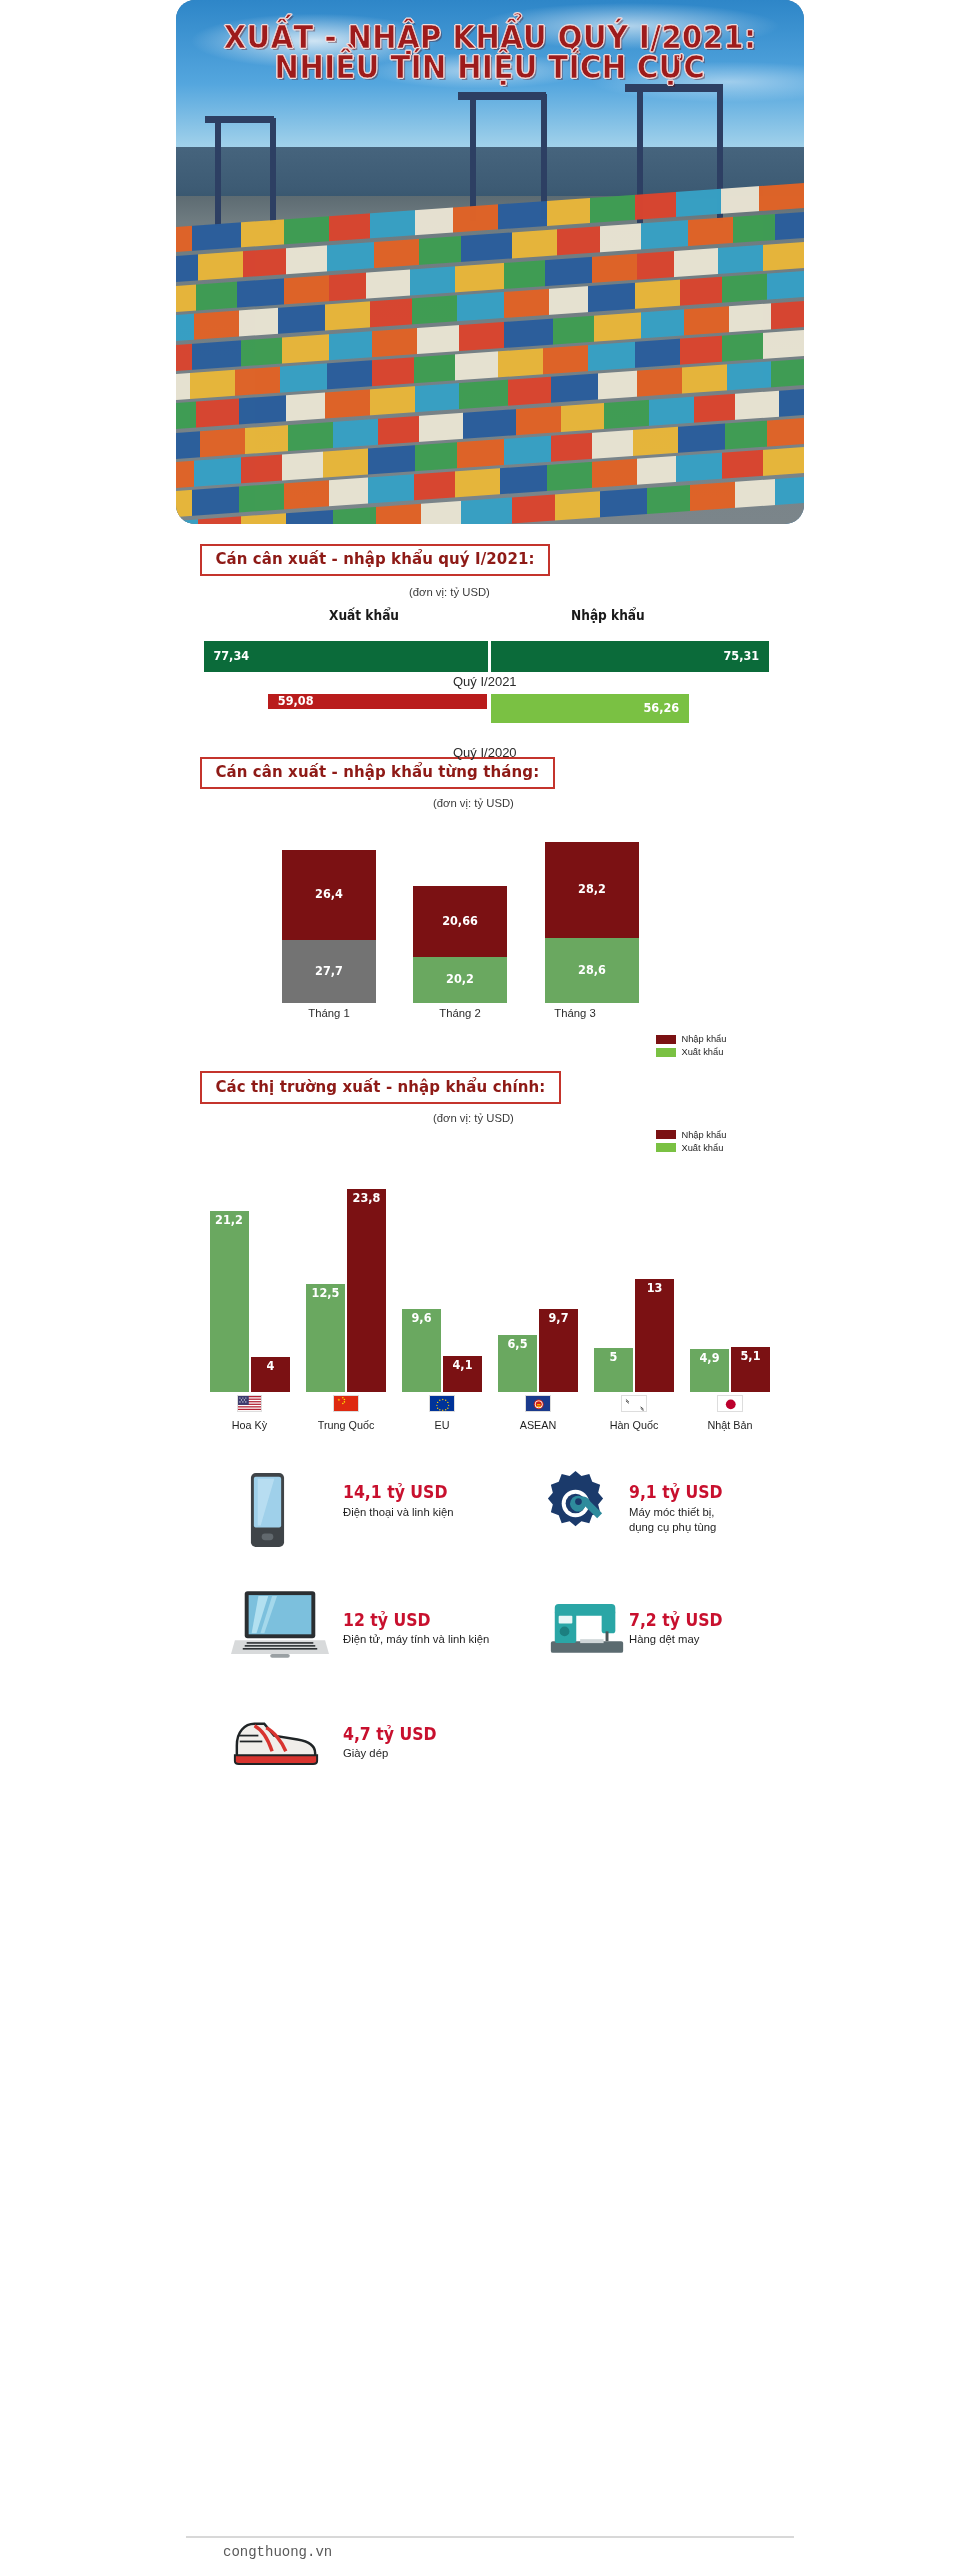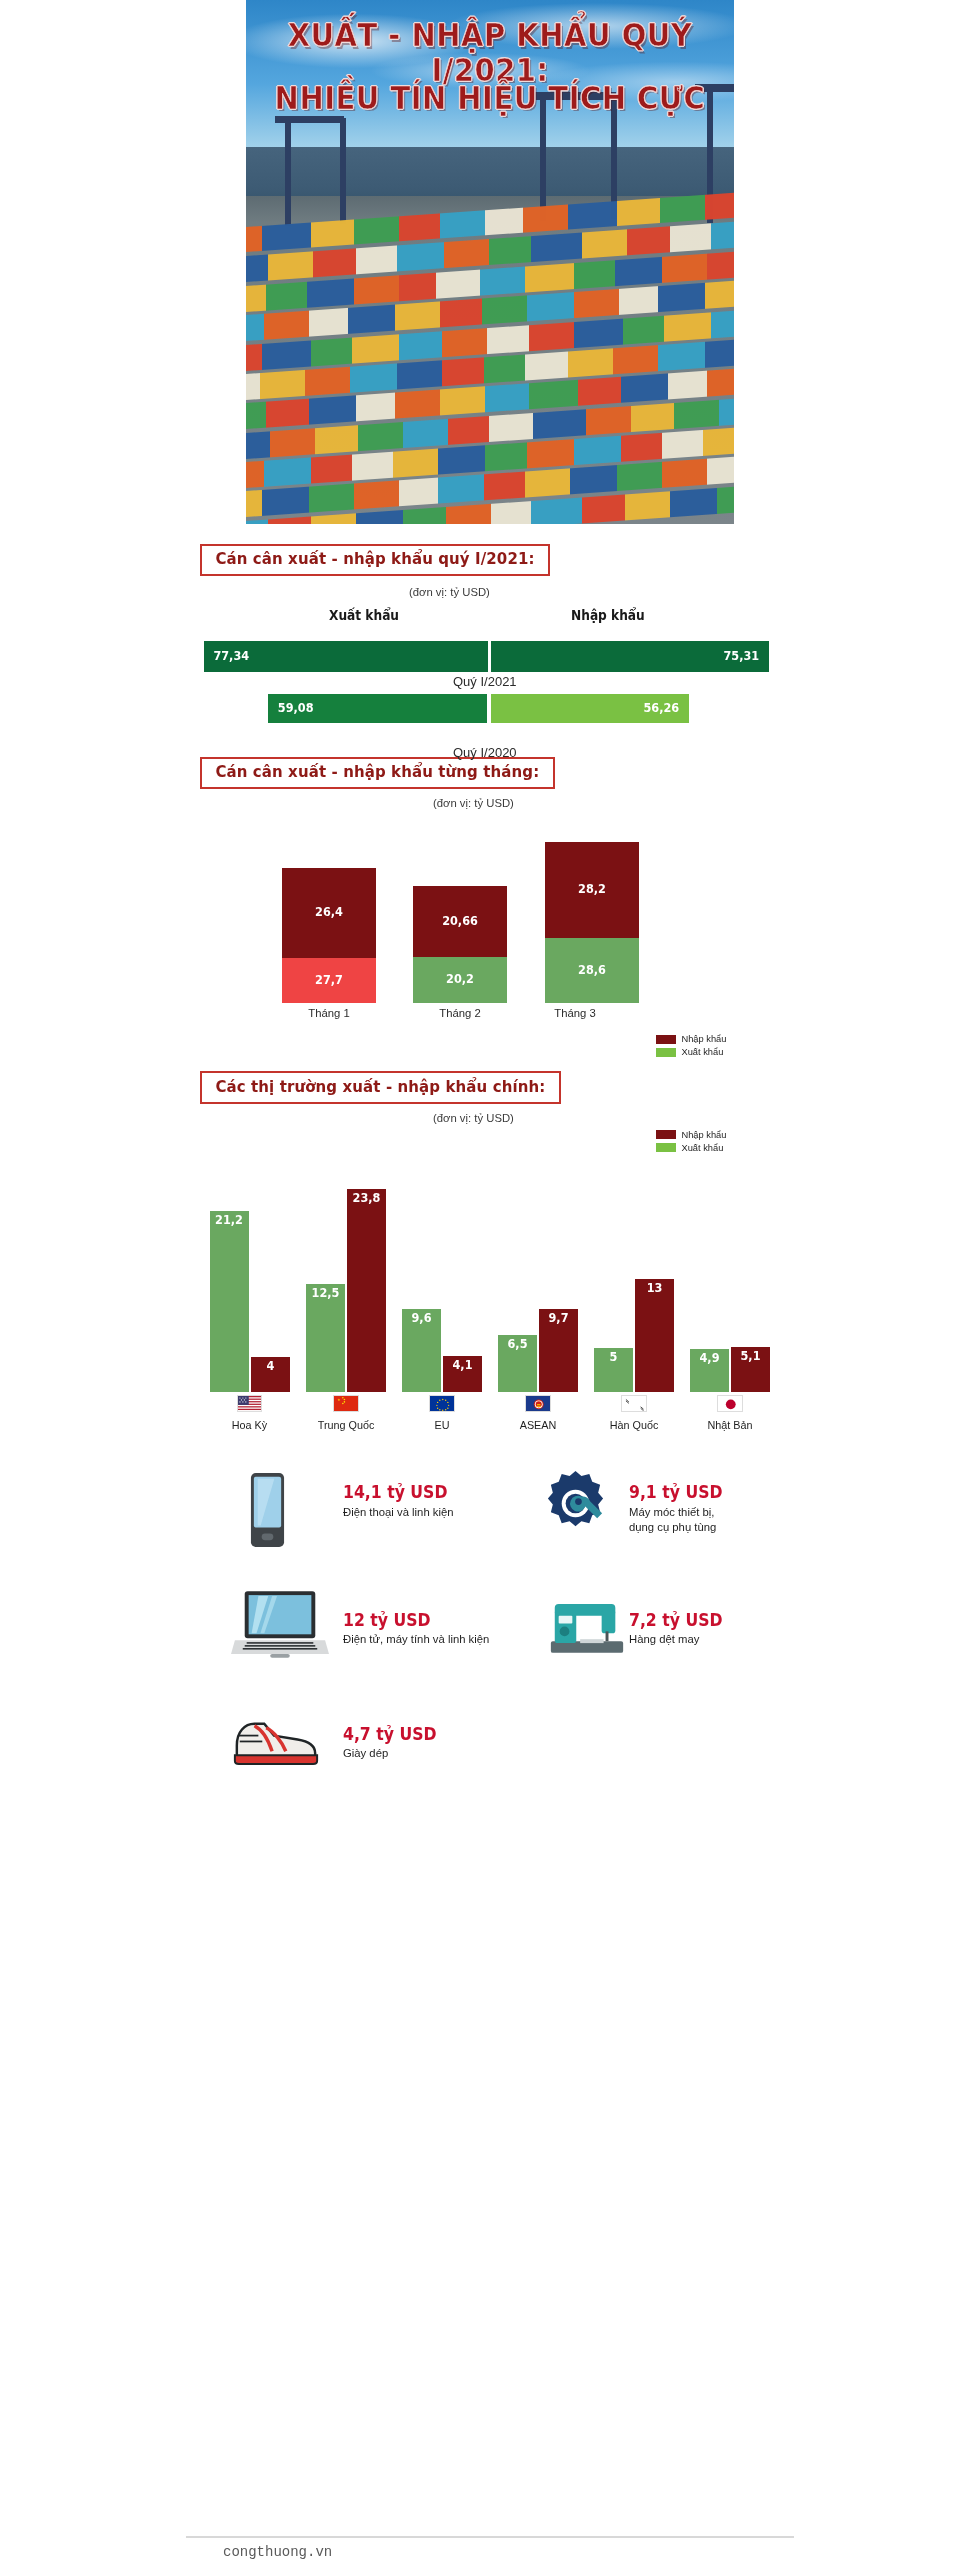--- a/index.html
+++ b/index.html
@@ -25,11 +25,12 @@
   
   .hero {
     position: relative;
-    width: 488px;
+    width: 628px;
     height: 524px;
     margin: 0 auto;
     overflow: hidden;
     background: #2f6f9f;
+    border-radius: 19px;
   }
   .sky {
     position: absolute;

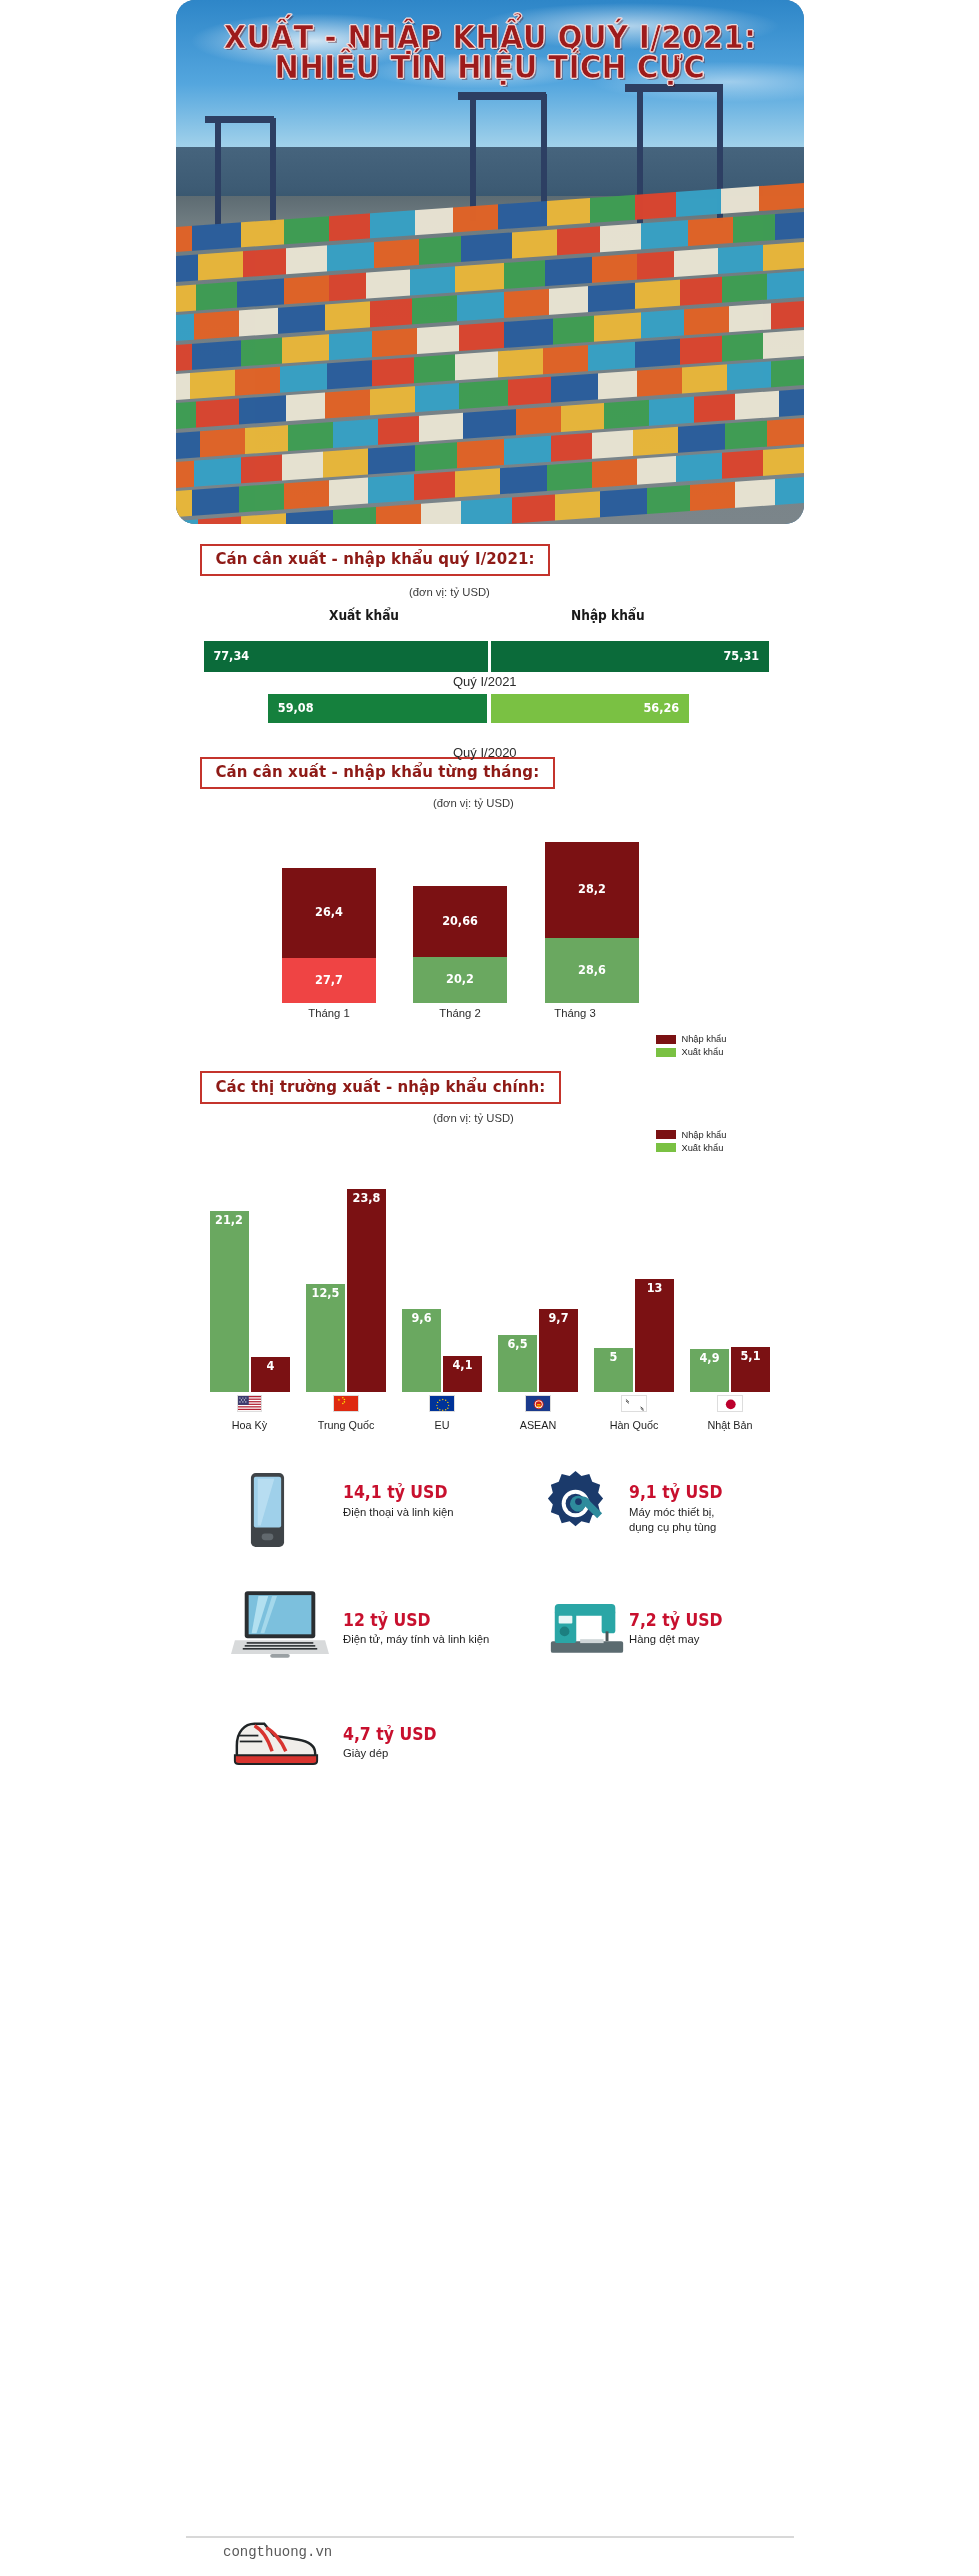--- a/index.html
+++ b/index.html
@@ -310,7 +310,7 @@
 
     
     <div class="bar-row" style="height:57px;">
-      <div class="bar" style="left:82px;top:7.8px;width:219px;height:29px;background:#15803d;padding-left:9.8px;">
+      <div class="bar" style="left:82px;top:7.8px;width:219px;height:15px;background:#b91c1c;padding-left:9.8px;">
         <span class="val">59,08</span>
       </div>
       <div class="bar" style="left:305px;top:7.8px;width:198px;height:29px;background:#7ac143;justify-content:flex-end;padding-right:9.8px;">

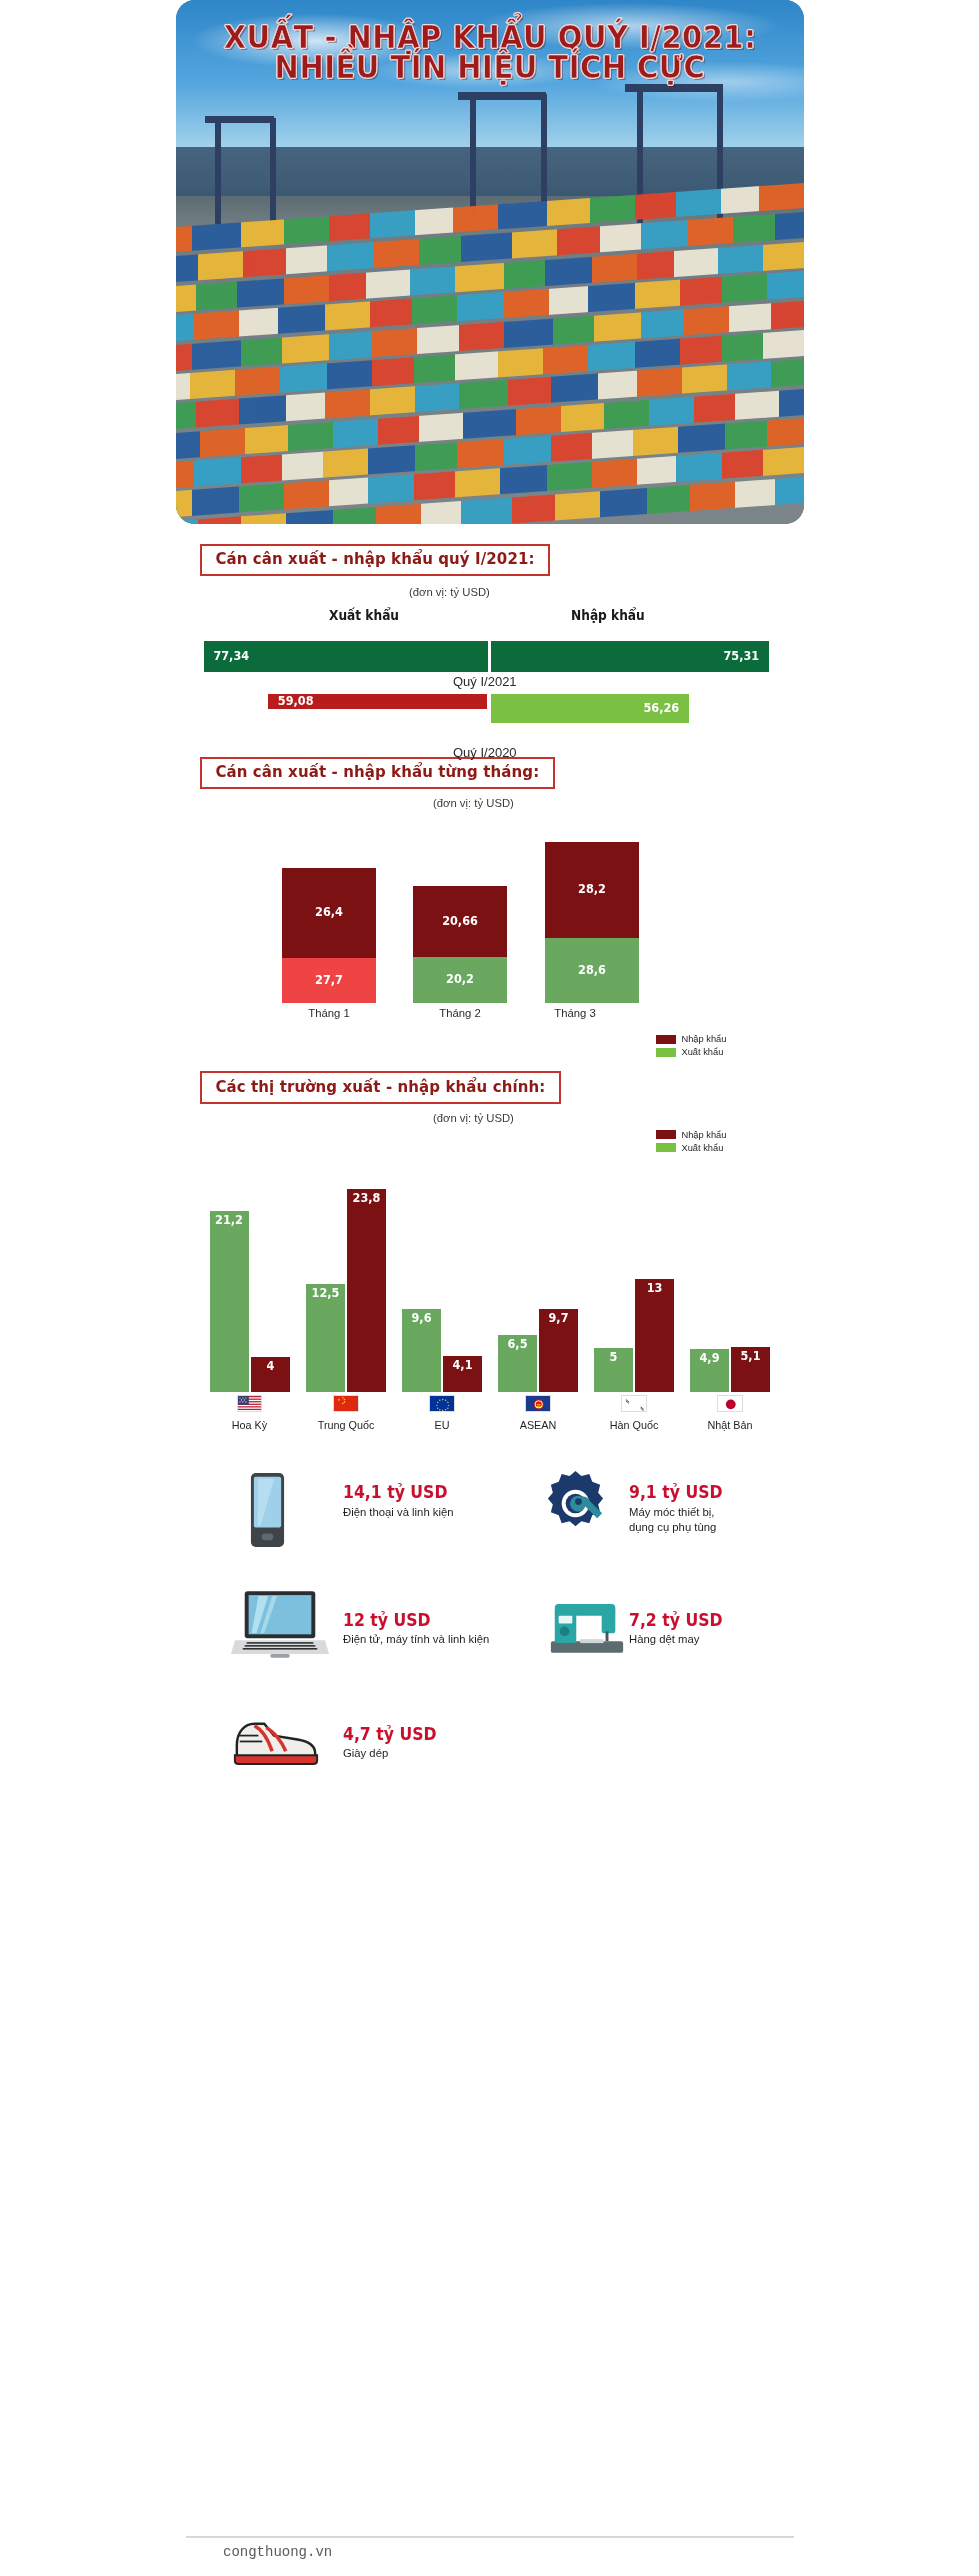--- a/index.html
+++ b/index.html
@@ -336,7 +336,7 @@
         <div class="seg" style="height:90px;background:#7b1113;">
           <span class="v">26,4</span>
         </div>
-        <div class="seg" style="height:45px;background:#ef4444;">
+        <div class="seg" style="height:63px;background:#737373;">
           <span class="v">27,7</span>
         </div>
       </div>

